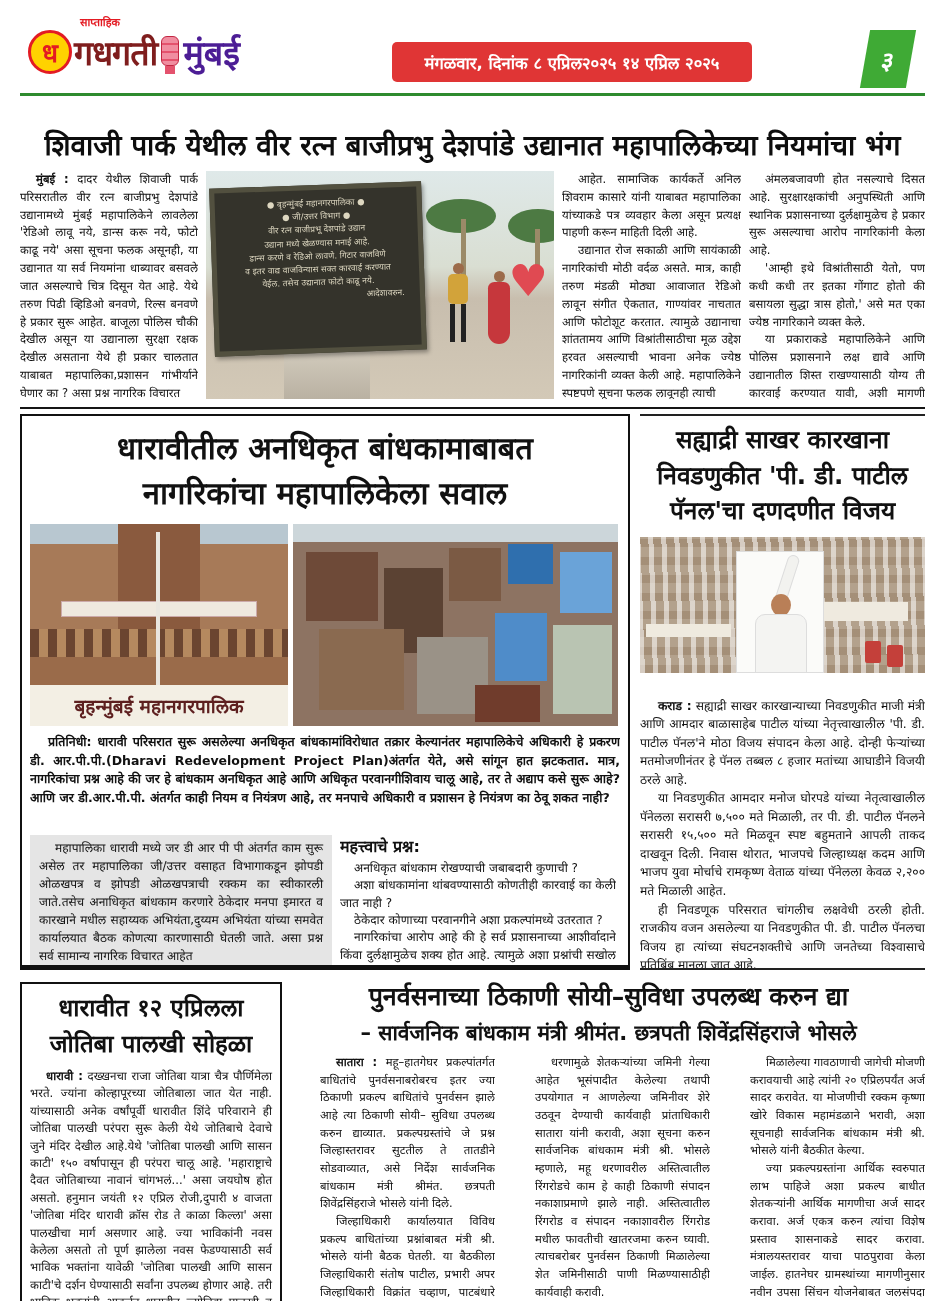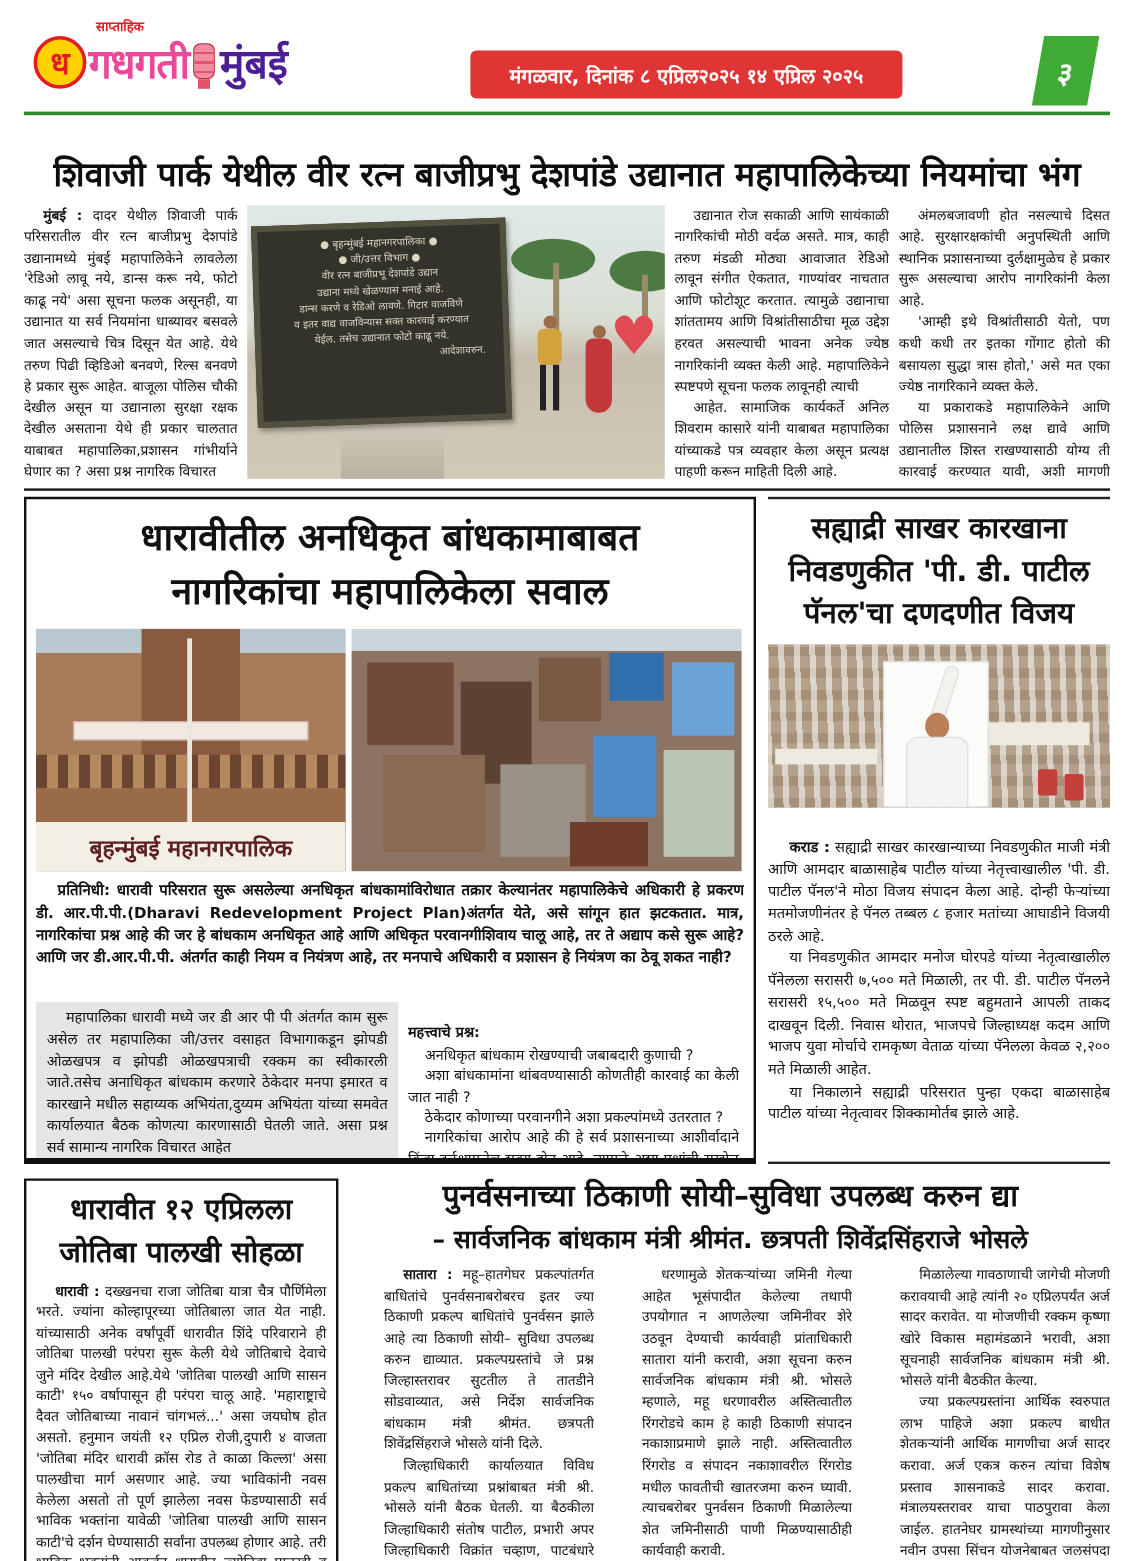--- a/index.html
+++ b/index.html
@@ -19,7 +19,7 @@
     border: 3px solid #e31b23; display: flex; align-items: center; justify-content: center;
     font-size: 26px; font-weight: bold; color: #e31b23; flex: 0 0 auto;
   }
-  .logo-word { font-size: 34px; font-weight: bold; color: #ec4899; letter-spacing: -1px; }
+  .logo-word { font-size: 34px; font-weight: bold; color: #7f1d1d; letter-spacing: -1px; }
   .fist { width: 22px; height: 44px; position: relative; flex: 0 0 auto; }
   .fist .palm { position: absolute; left: 2px; top: 6px; width: 18px; height: 30px; border-radius: 6px;
     background: repeating-linear-gradient(180deg, #f08da0 0 6px, #e4526d 6px 8px); border: 1.5px solid #c22542; }

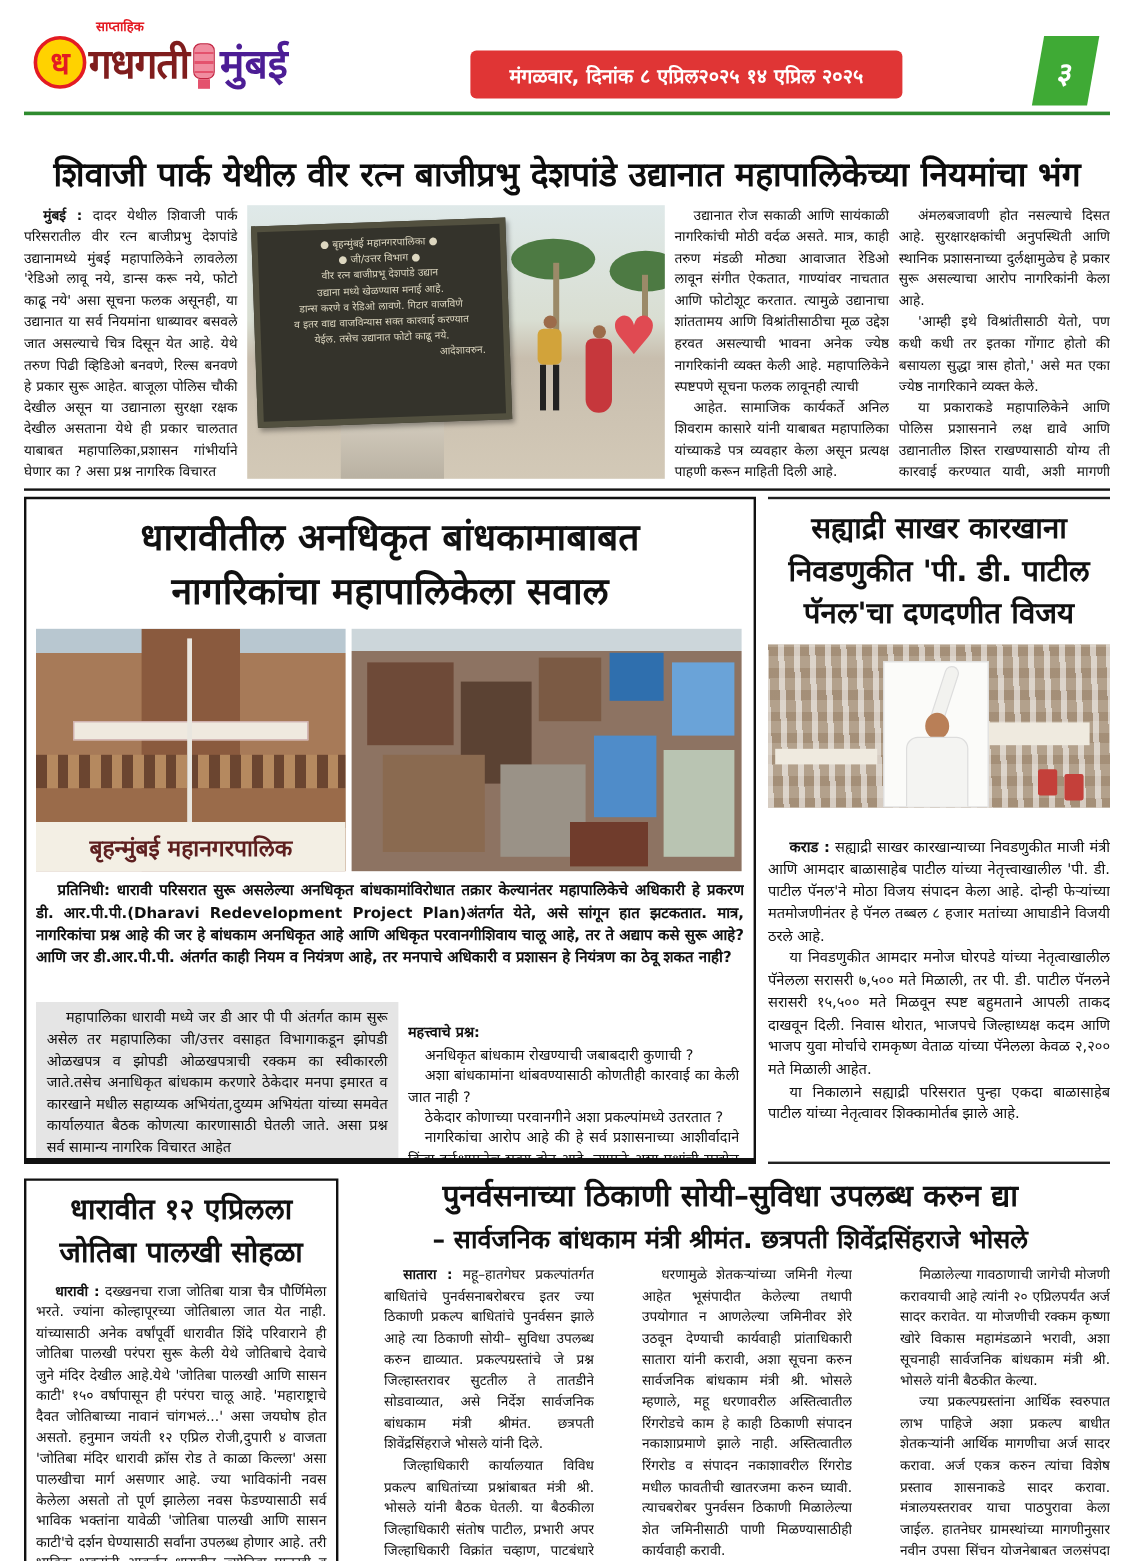--- a/index.html
+++ b/index.html
@@ -194,8 +194,8 @@
     </figure>
 
     <div class="news-col lead-c2">
+      <p>आहेत. सामाजिक कार्यकर्ते अनिल शिवराम कासारे यांनी याबाबत महापालिका यांच्याकडे पत्र व्यवहार केला असून प्रत्यक्ष पाहणी करून माहिती दिली आहे.</p>
       <p>उद्यानात रोज सकाळी आणि सायंकाळी नागरिकांची मोठी वर्दळ असते. मात्र, काही तरुण मंडळी मोठ्या आवाजात रेडिओ लावून संगीत ऐकतात, गाण्यांवर नाचतात आणि फोटोशूट करतात. त्यामुळे उद्यानाचा शांततामय आणि विश्रांतीसाठीचा मूळ उद्देश हरवत असल्याची भावना अनेक ज्येष्ठ नागरिकांनी व्यक्त केली आहे. महापालिकेने स्पष्टपणे सूचना फलक लावूनही त्याची</p>
-      <p>आहेत. सामाजिक कार्यकर्ते अनिल शिवराम कासारे यांनी याबाबत महापालिका यांच्याकडे पत्र व्यवहार केला असून प्रत्यक्ष पाहणी करून माहिती दिली आहे.</p>
     </div>
     <div class="news-col lead-c3">
       <p>अंमलबजावणी होत नसल्याचे दिसत आहे. सुरक्षारक्षकांची अनुपस्थिती आणि स्थानिक प्रशासनाच्या दुर्लक्षामुळेच हे प्रकार सुरू असल्याचा आरोप नागरिकांनी केला आहे.</p>

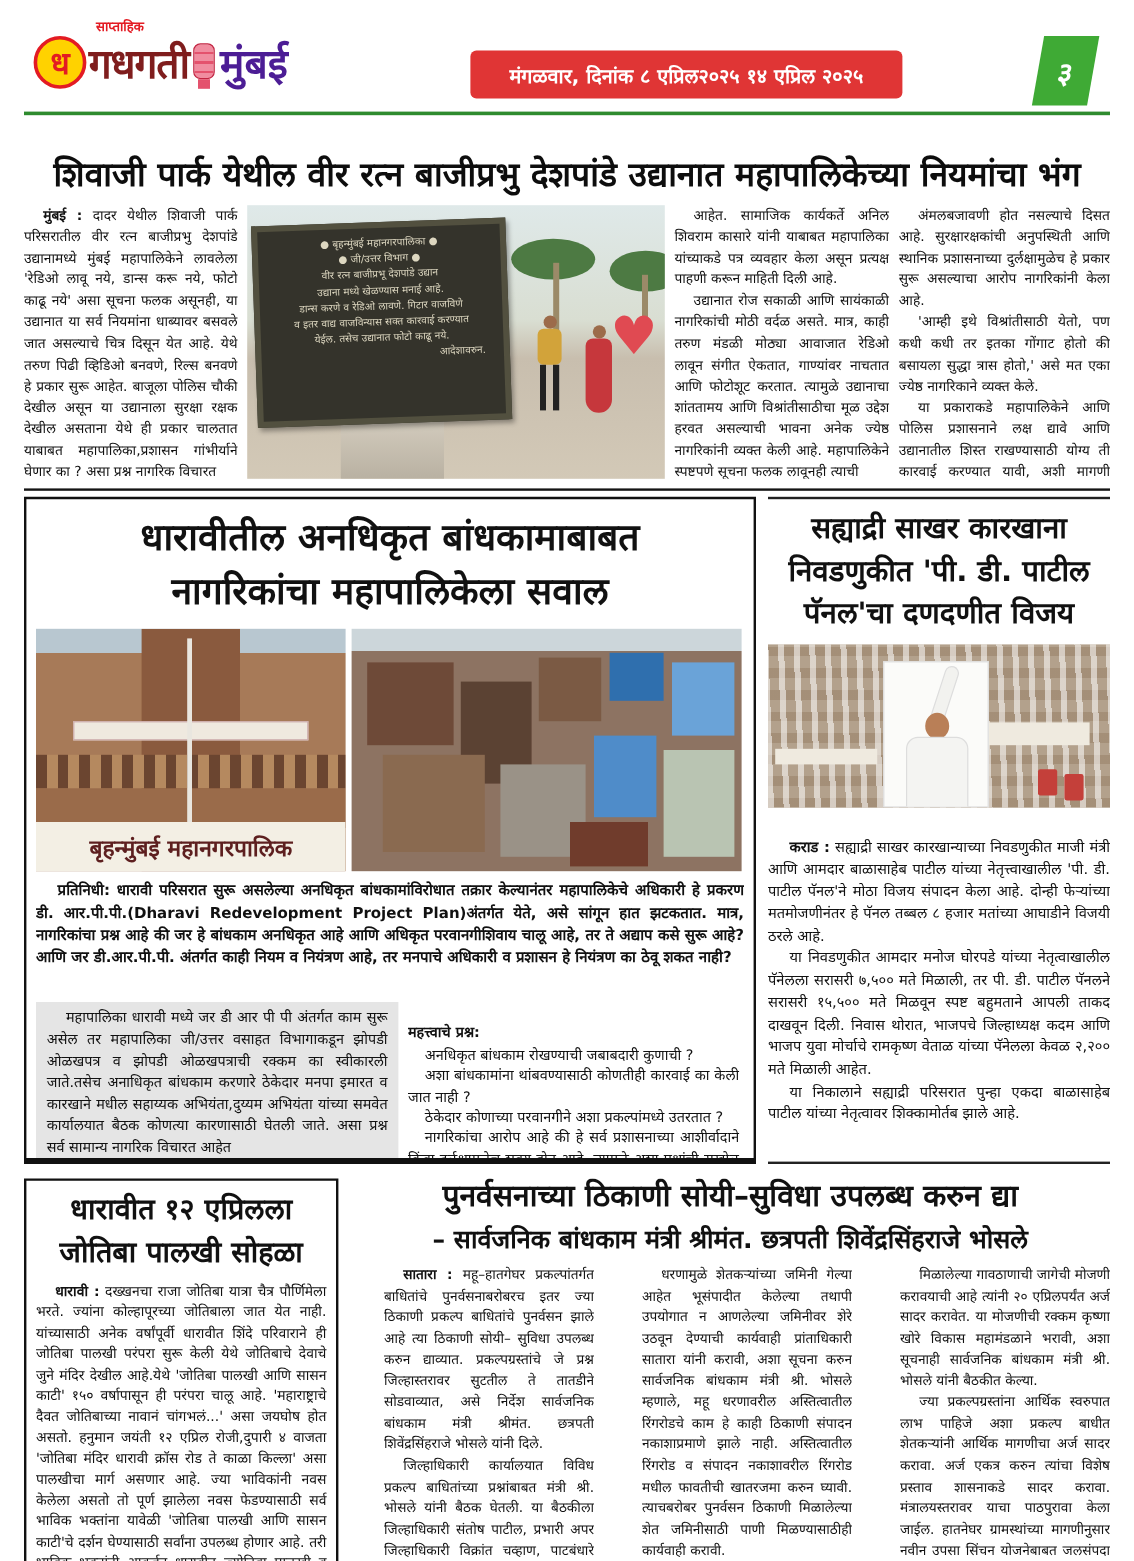--- a/index.html
+++ b/index.html
@@ -100,7 +100,7 @@
     text-align: justify; height: 166px; overflow: hidden; }
   .blue-box p { text-indent: 16px; }
   .questions { width: 276px; height: 166px; overflow: hidden; }
-  .questions h3 { font-size: 12px; font-weight: bold; margin-bottom: 3px; margin-top: 16px; }
+  .questions h3 { font-size: 16px; font-weight: bold; margin-bottom: 3px; }
   .questions p { font-size: 12px; line-height: 1.45; text-indent: 14px; text-align: justify; }
 
   .sahyadri-col { width: 285px; height: 556px; border-top: 2px solid #222; border-bottom: 2px solid #222; overflow: hidden; }

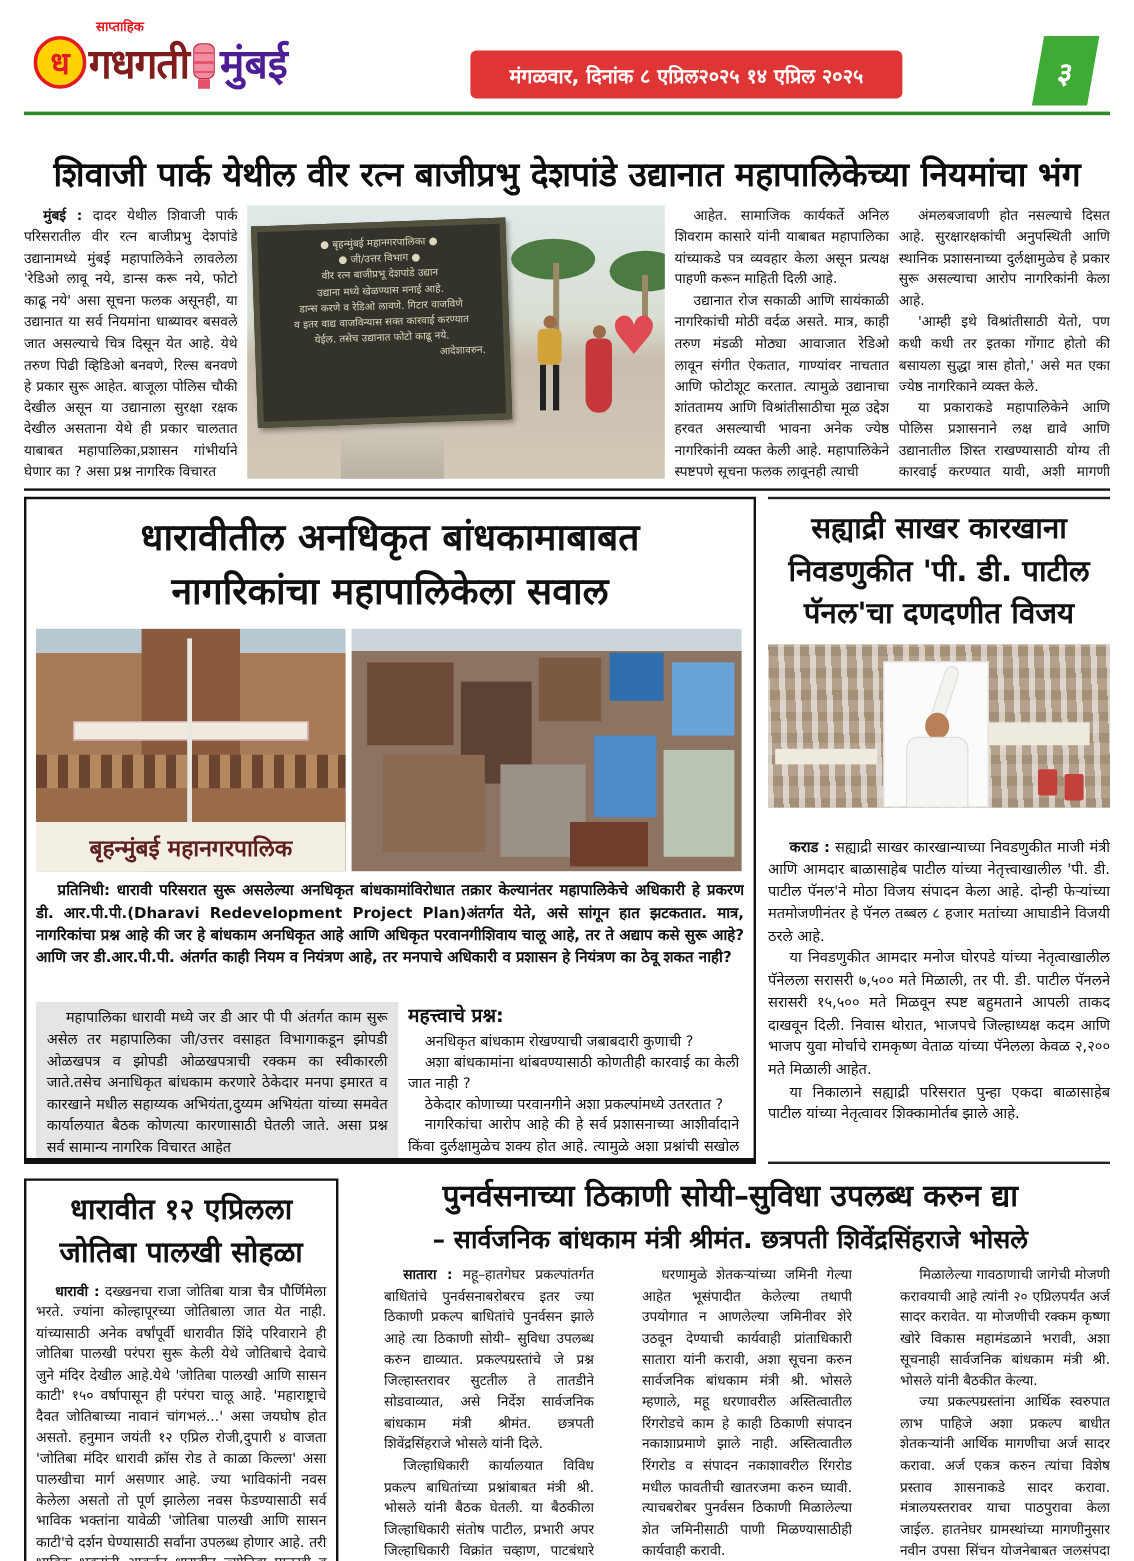--- a/index.html
+++ b/index.html
@@ -270,6 +270,7 @@
       <div class="sahyadri-body">
         <p><b class="dateline">कराड :</b> <span>सह्याद्री साखर कारखान्याच्या निवडणुकीत माजी मंत्री आणि आमदार बाळासाहेब पाटील यांच्या नेतृत्त्वाखालील 'पी. डी. पाटील पॅनल'ने मोठा विजय संपादन केला आहे. दोन्ही फेऱ्यांच्या मतमोजणीनंतर हे पॅनल तब्बल ८ हजार मतांच्या आघाडीने विजयी ठरले आहे.</span></p>
         <p>या निवडणुकीत आमदार मनोज घोरपडे यांच्या नेतृत्वाखालील पॅनेलला सरासरी ७,५०० मते मिळाली, तर पी. डी. पाटील पॅनलने सरासरी १५,५०० मते मिळवून स्पष्ट बहुमताने आपली ताकद दाखवून दिली. निवास थोरात, भाजपचे जिल्हाध्यक्ष कदम आणि भाजप युवा मोर्चाचे रामकृष्ण वेताळ यांच्या पॅनेलला केवळ २,२०० मते मिळाली आहेत.</p>
+        <p>ही निवडणूक परिसरात चांगलीच लक्षवेधी ठरली होती. राजकीय वजन असलेल्या या निवडणुकीत पी. डी. पाटील पॅनलचा विजय हा त्यांच्या संघटनशक्तीचे आणि जनतेच्या विश्वासाचे प्रतिबिंब मानला जात आहे.</p>
         <p>या निकालाने सह्याद्री परिसरात पुन्हा एकदा बाळासाहेब पाटील यांच्या नेतृत्वावर शिक्कामोर्तब झाले आहे.</p>
       </div>
     </section>

